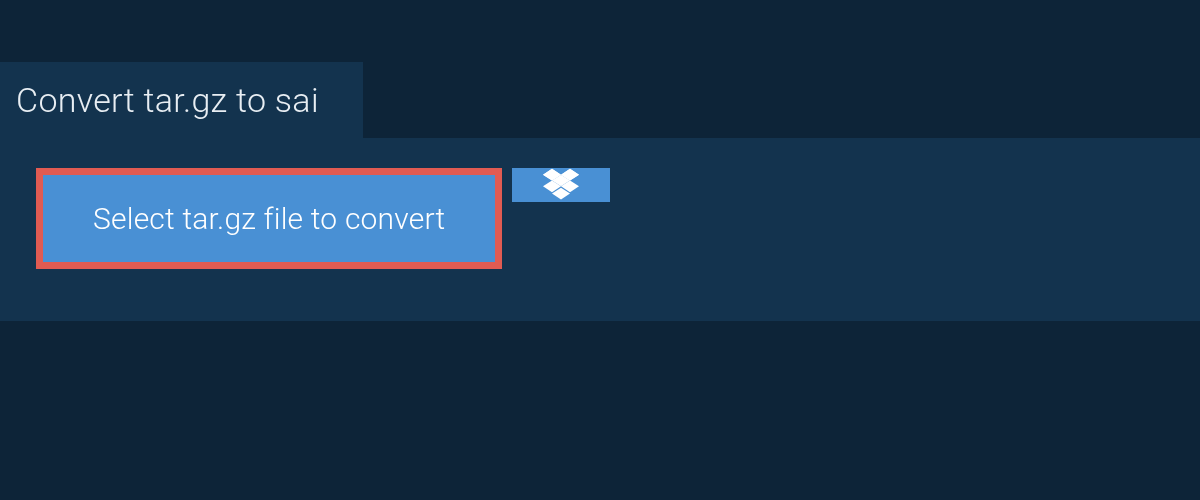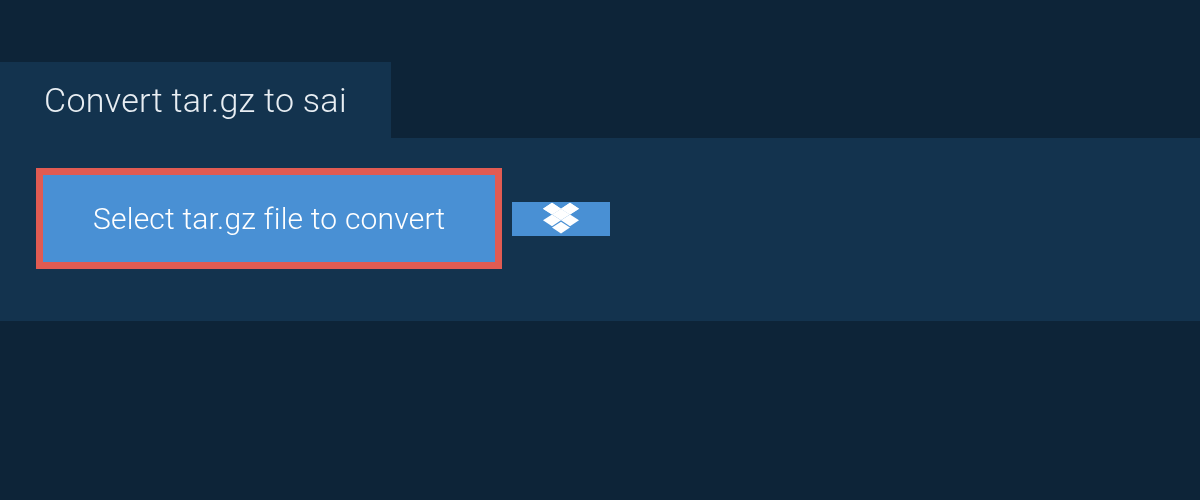--- a/index.html
+++ b/index.html
@@ -23,7 +23,7 @@
       color: #e8eef3;
       font-size: 34px;
       font-weight: 300;
-      padding: 18px 44px 18px 44px;
+      padding: 18px 44px 18px 16px;
       letter-spacing: 0.3px;
     }
     .panel {

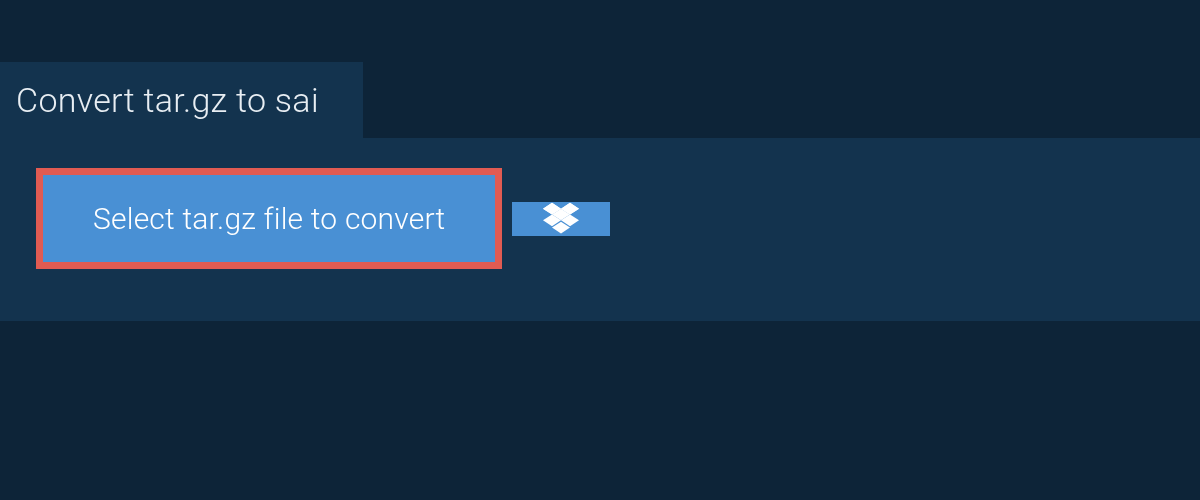--- a/index.html
+++ b/index.html
@@ -34,7 +34,7 @@
     .button-row {
       display: flex;
       gap: 10px;
-      align-items: center;
+      align-items: flex-start;
     }
     .select-button {
       background: #4990d4;

